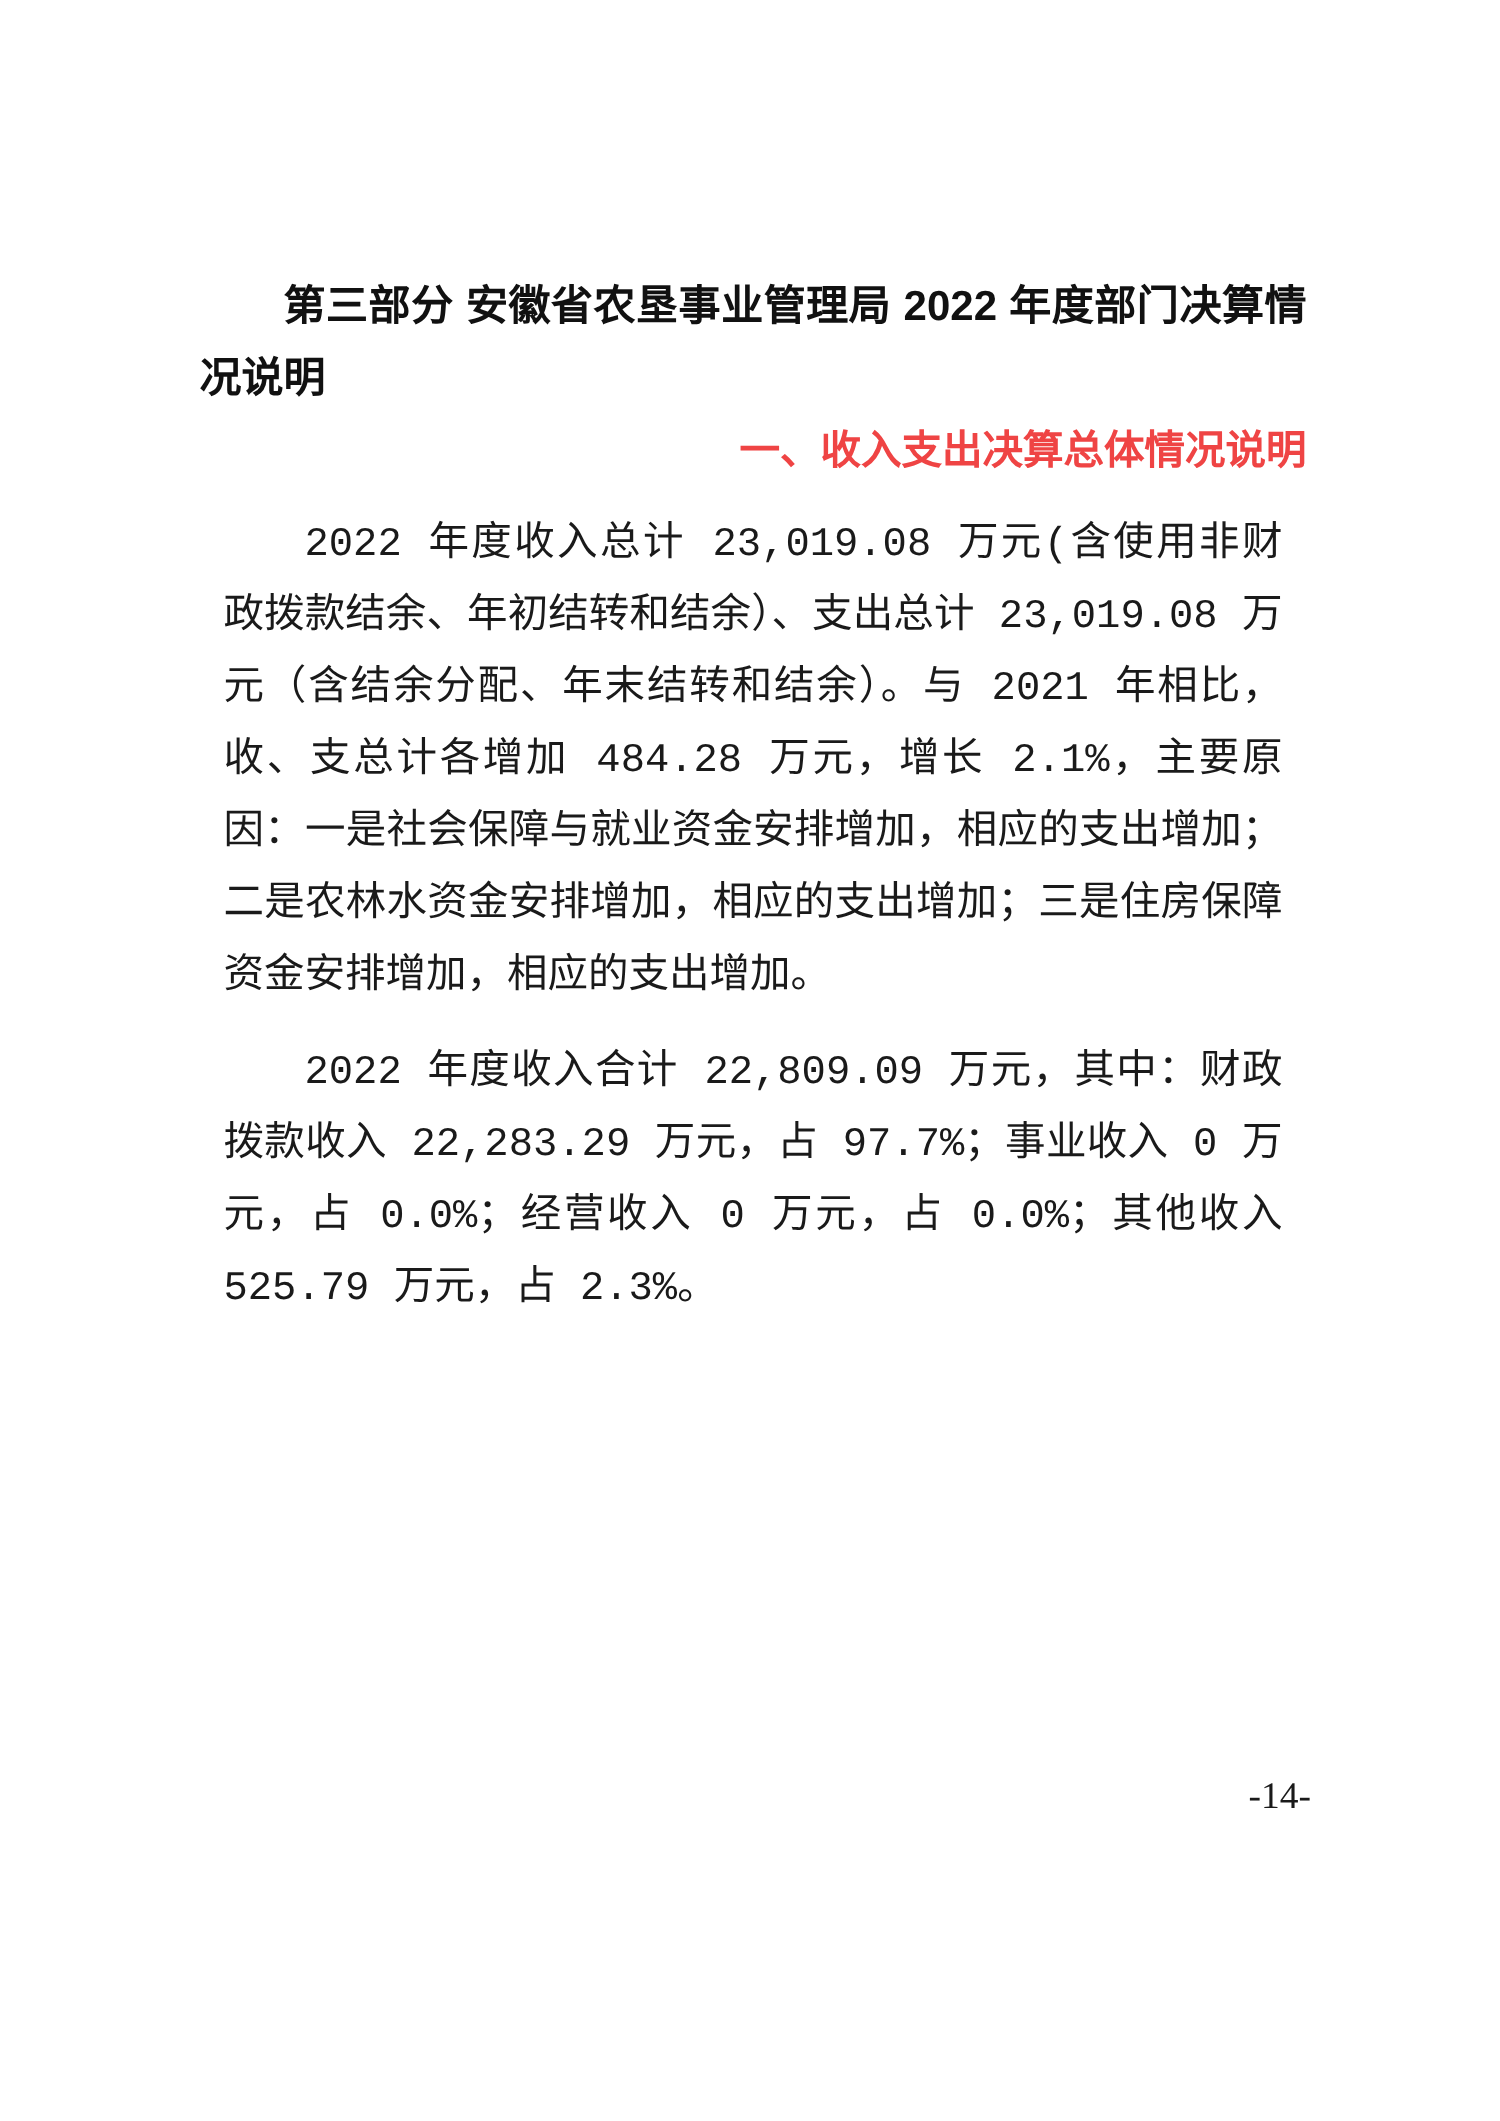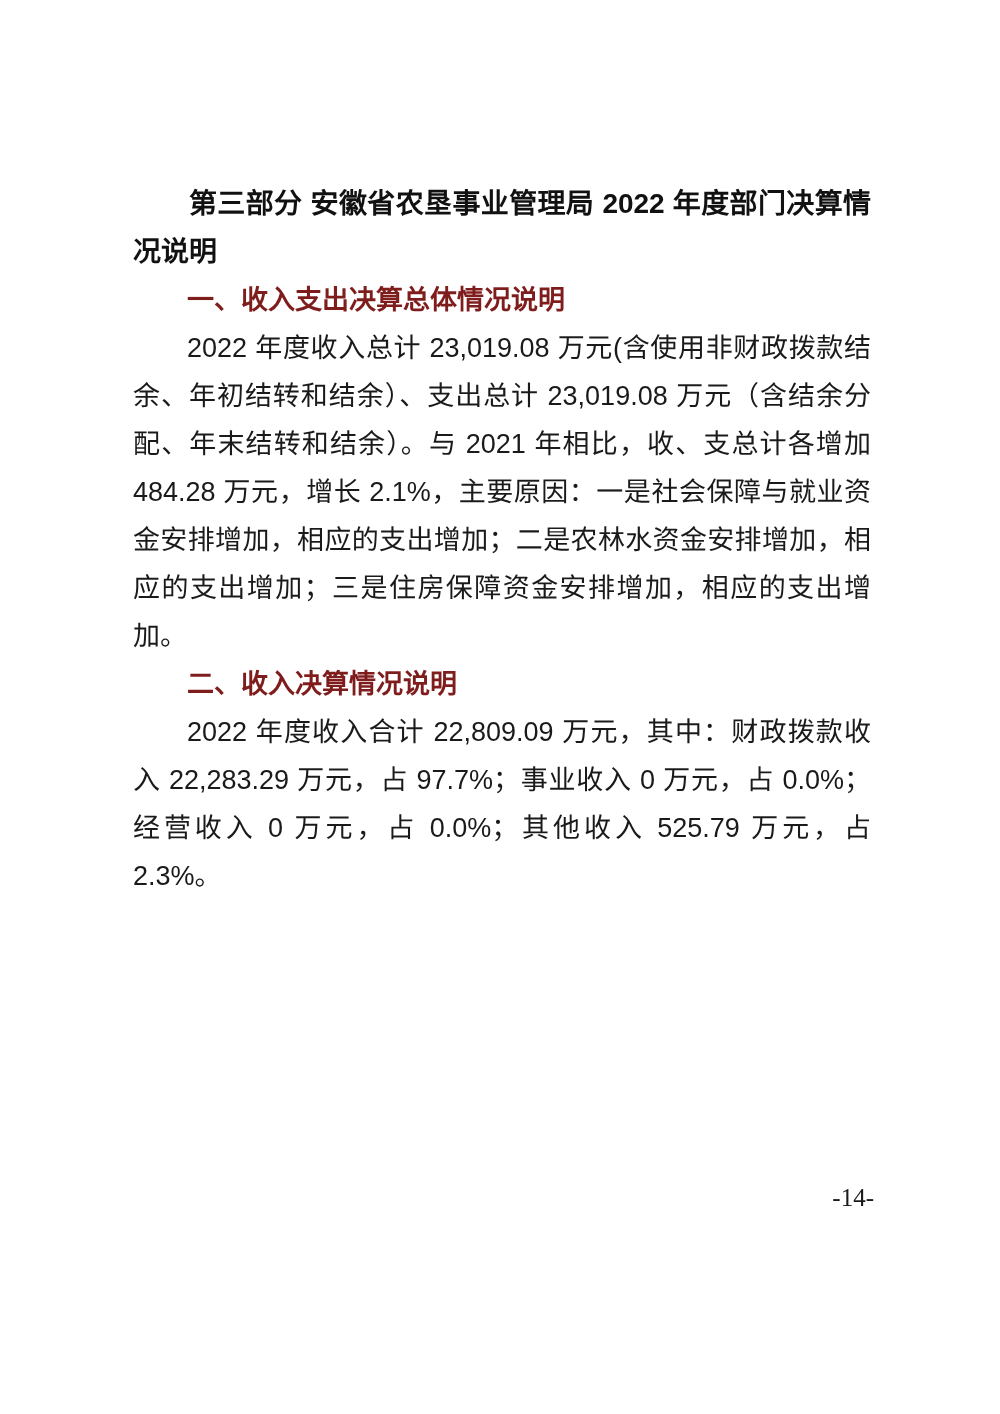--- a/index.html
+++ b/index.html
@@ -38,8 +38,8 @@
     font-size: 27px;
     line-height: 48px;
     text-indent: 2em;
-    text-align: left;
-    color: #7f1d1d;
+    text-align: right;
+    color: #ef4444;
   }
   .body-para {
     margin: 0;

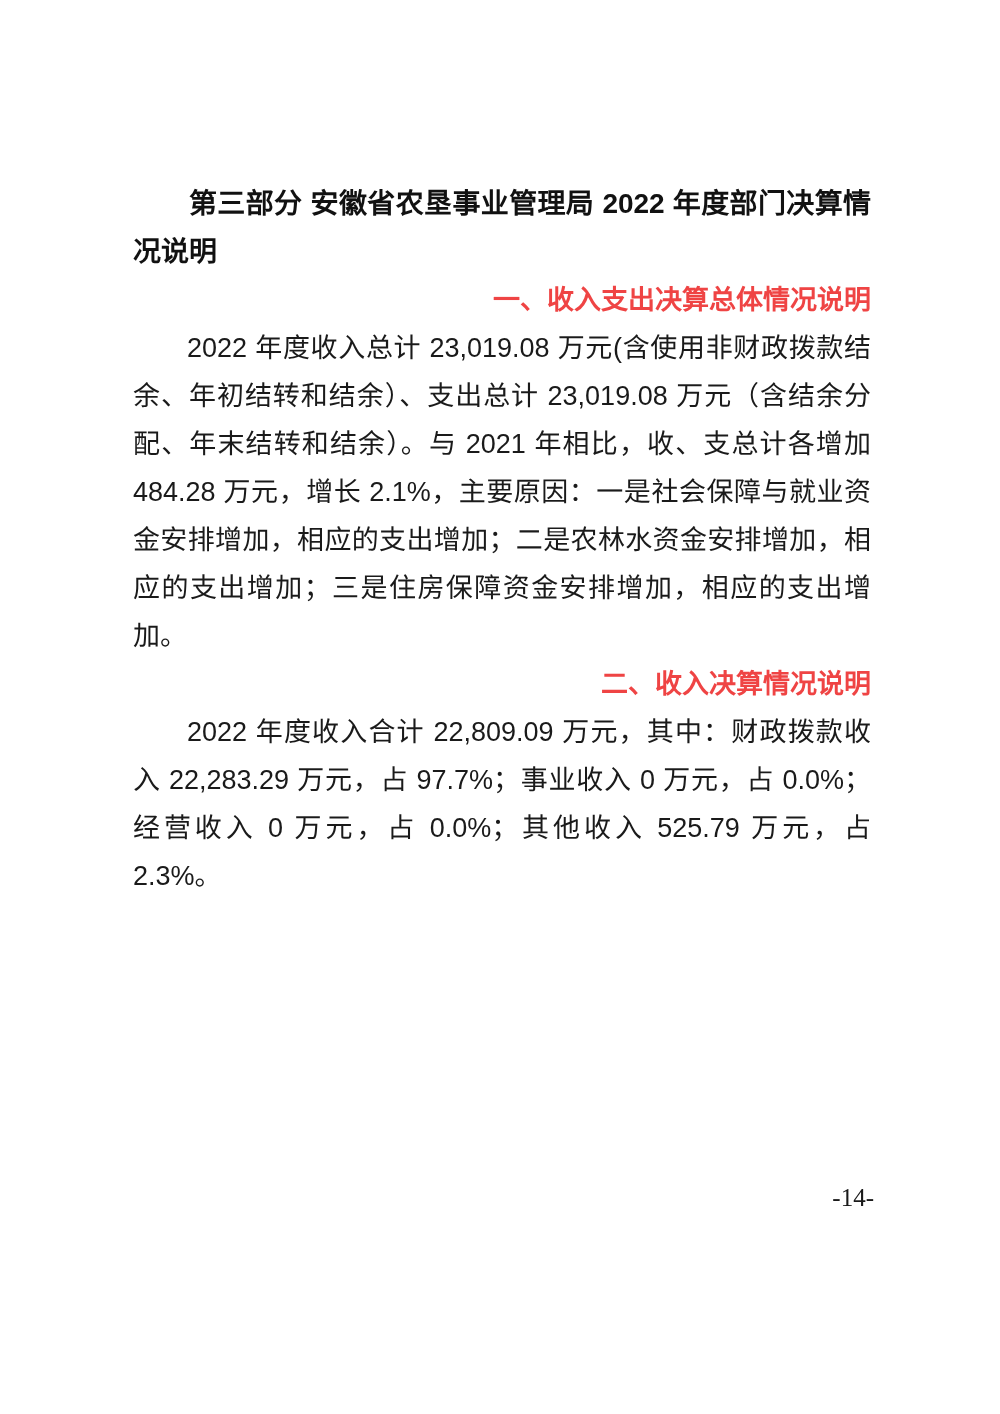--- a/index.html
+++ b/index.html
@@ -42,8 +42,8 @@
     color: #ef4444;
   }
   .body-para {
-    margin: 0;
-    font-family: Liberation Sans, sans-serif;
+    margin: 16px;
+    font-family: Liberation Mono, monospace;
     font-weight: 400;
     font-size: 27px;
     line-height: 48px;

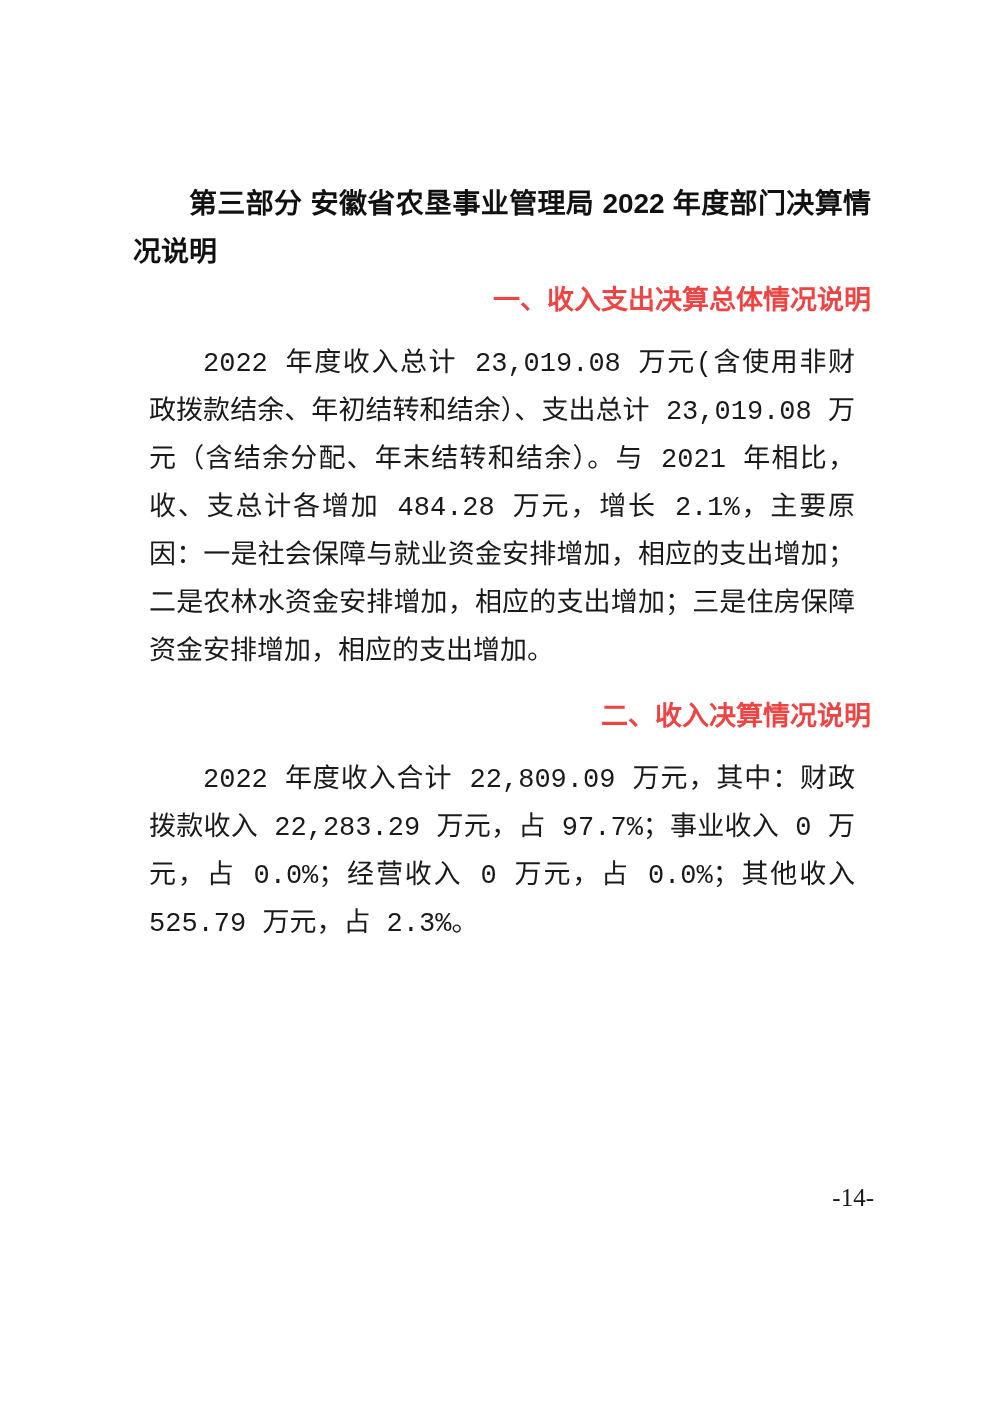--- a/index.html
+++ b/index.html
@@ -76,7 +76,6 @@
     </section>
 
     <section>
-      <h2 class="sec-heading">二、收入决算情况说明</h2>
       <p class="body-para">2022 年度收入合计 22,809.09 万元，其中：财政拨款收入 22,283.29 万元，占 97.7%；事业收入 0 万元，占 0.0%；经营收入 0 万元，占 0.0%；其他收入 525.79 万元，占 2.3%。</p>
     </section>
 

